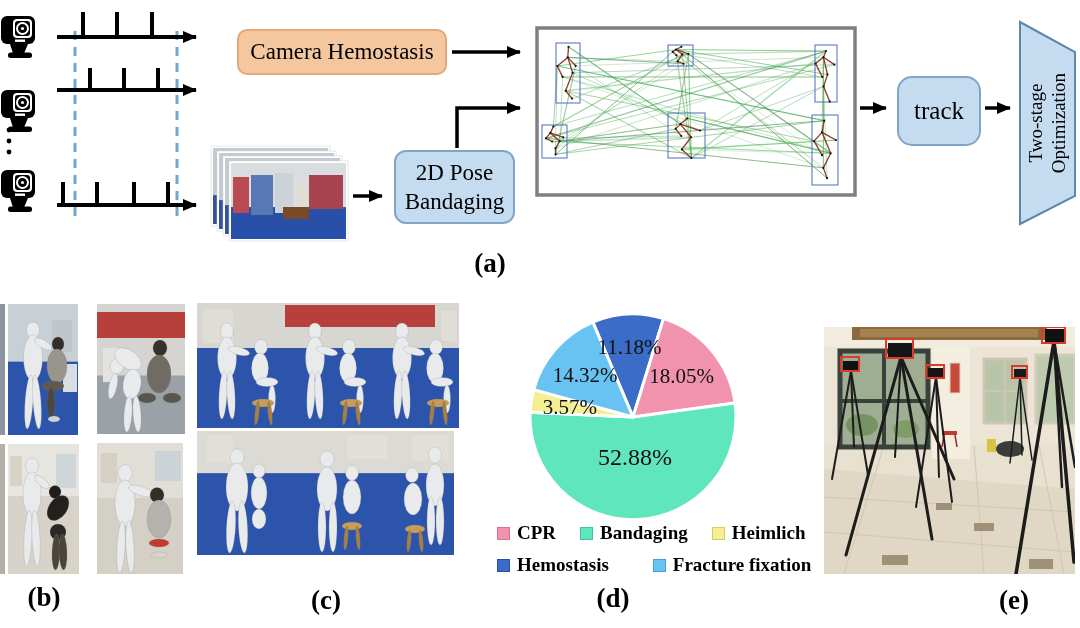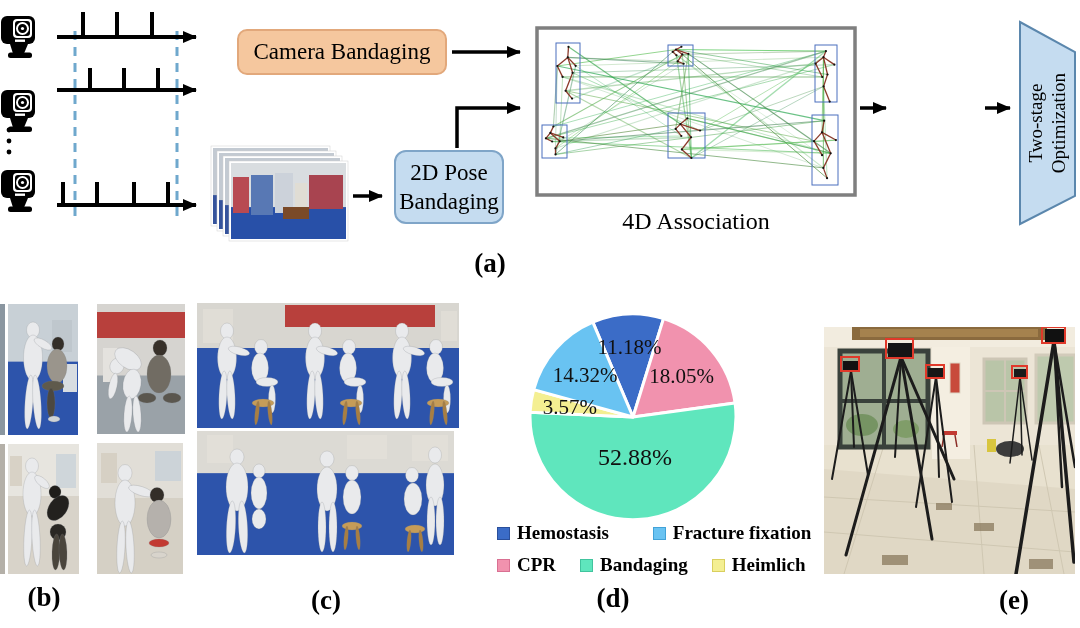--- a/index.html
+++ b/index.html
@@ -292,7 +292,7 @@
   </svg>
 
   <div class="abs box cp-box" style="left:237px;top:29px;width:210px;height:46px">
-    <span>Camera Bandaging</span>
+    <span>Camera Hemostasis</span>
   </div>
   <div class="abs box blue-box" style="left:394px;top:150px;width:110px;height:74px">
     <span><span>2D Pose</span><br>

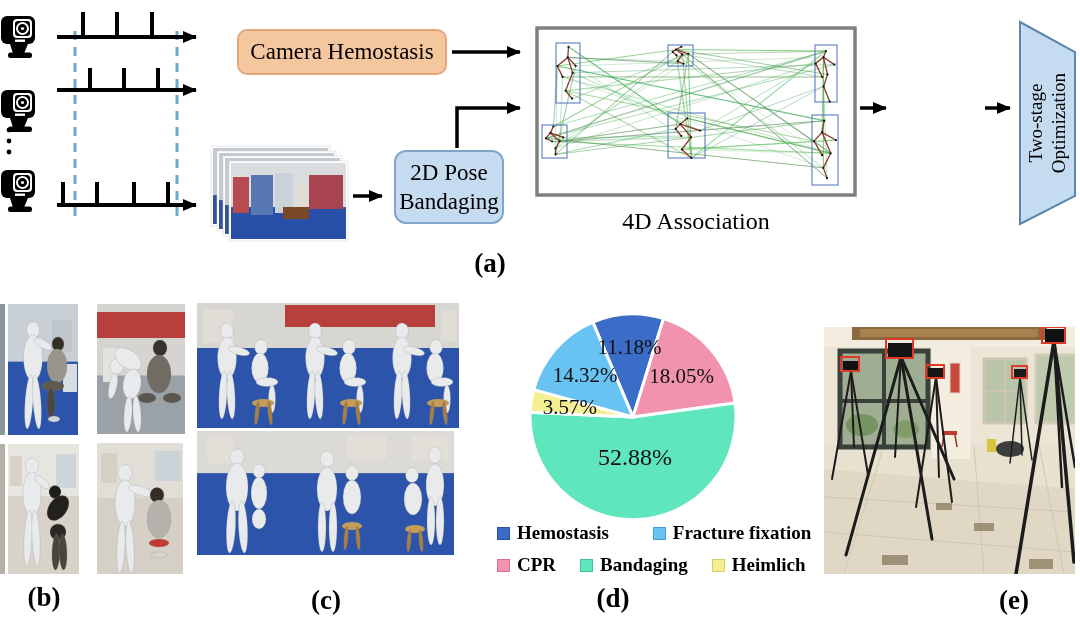--- a/index.html
+++ b/index.html
@@ -297,6 +297,9 @@
   <div class="abs box blue-box" style="left:394px;top:150px;width:110px;height:74px">
     <span><span>2D Pose</span><br>
     <span>Bandaging</span></span>
+  </div>
+  <div class="abs box track-box" style="left:897px;top:76px;width:84px;height:70px">
+    <span>track</span>
   </div>
   <div class="abs flabel" style="left:596px;top:208px;width:200px">4D Association</div>
   <div class="abs box vert" style="left:947px;top:99px;width:200px;height:48px">

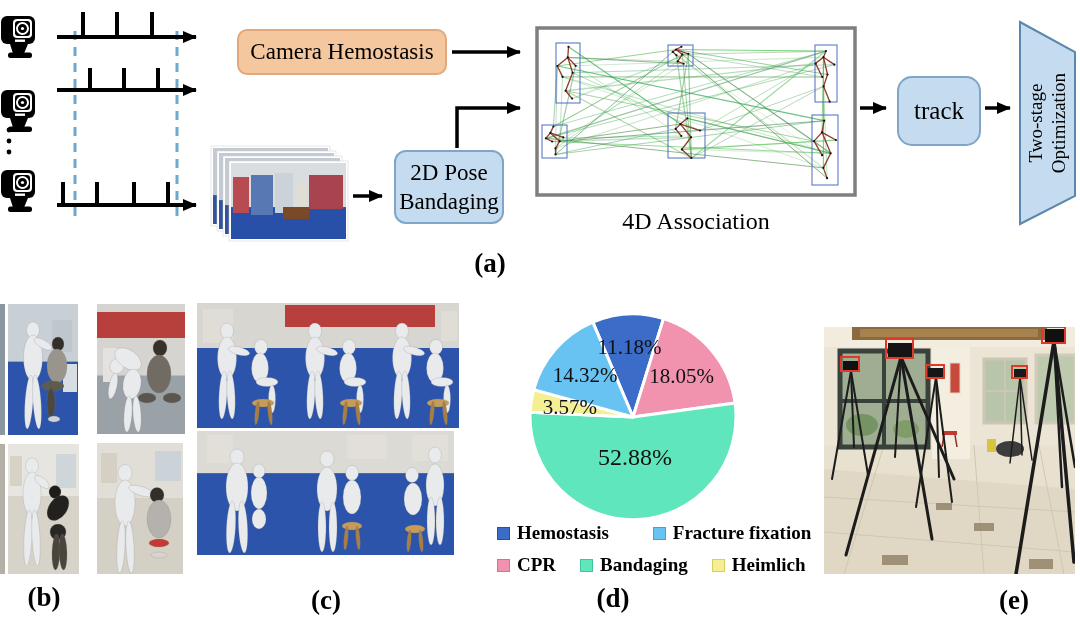--- a/index.html
+++ b/index.html
@@ -294,7 +294,7 @@
   <div class="abs box cp-box" style="left:237px;top:29px;width:210px;height:46px">
     <span>Camera Hemostasis</span>
   </div>
-  <div class="abs box blue-box" style="left:394px;top:150px;width:110px;height:74px">
+  <div class="abs box blue-box" style="left:394px;top:150px;width:121px;height:74px">
     <span><span>2D Pose</span><br>
     <span>Bandaging</span></span>
   </div>

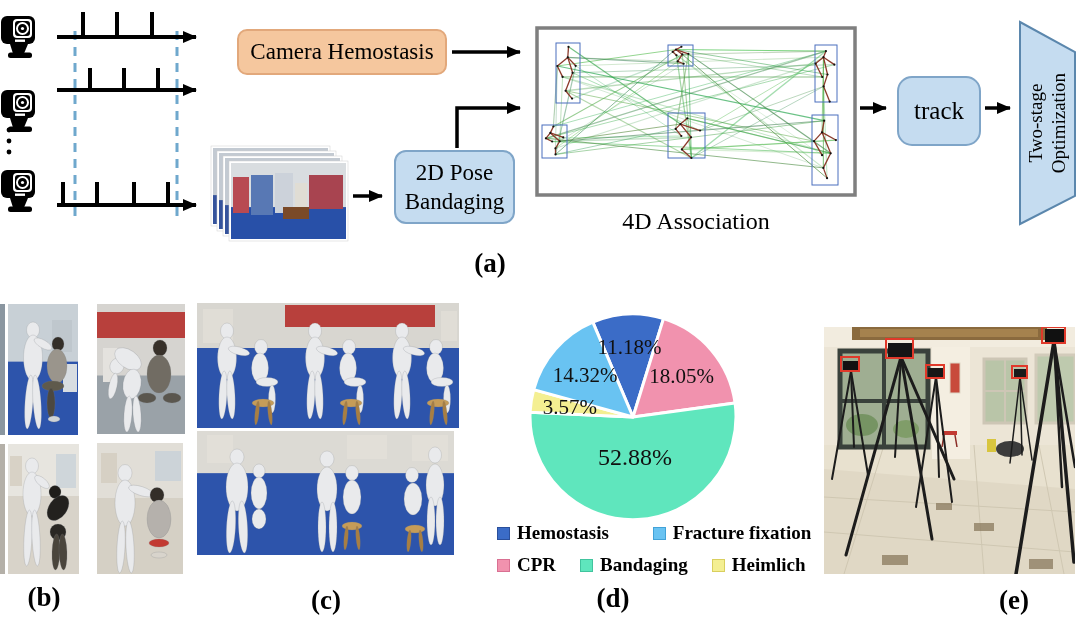--- a/index.html
+++ b/index.html
@@ -301,7 +301,6 @@
   <div class="abs box track-box" style="left:897px;top:76px;width:84px;height:70px">
     <span>track</span>
   </div>
-  <div class="abs flabel" style="left:596px;top:208px;width:200px">4D Association</div>
   <div class="abs box vert" style="left:947px;top:99px;width:200px;height:48px">
     <span><span>Two-stage</span><br>
     <span>Optimization</span></span>

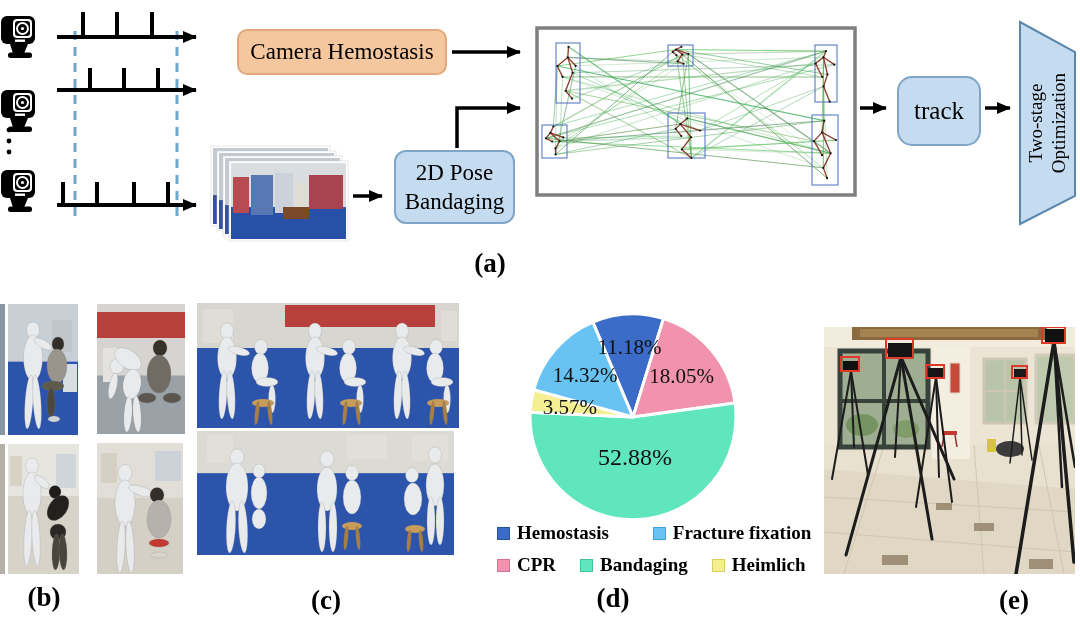--- a/index.html
+++ b/index.html
@@ -476,16 +476,6 @@
       <text x="107.0" y="81.9" text-anchor="middle" fill="#101010" font-size="21" style="font-family: &quot;Liberation Serif&quot;, serif;">14.32%</text>
     </svg>
   <div class="legend" id="pie-legend" style="left:497px;top:522px;width:300px">
-      <div class="legend-row" style="gap: 44px;">
-        <span class="legend-item">
-          <span class="legend-box" style="background: rgb(59, 108, 199); border: 1.5px solid rgb(42, 79, 155);"></span>
-          <span>Hemostasis</span>
-        </span>
-        <span class="legend-item">
-          <span class="legend-box" style="background: rgb(105, 195, 242); border: 1.5px solid rgb(66, 162, 216);"></span>
-          <span>Fracture fixation</span>
-        </span>
-      </div>
       <div class="legend-row" style="gap: 24px;">
         <span class="legend-item">
           <span class="legend-box" style="background: rgb(241, 146, 174); border: 1.5px solid rgb(217, 112, 146);"></span>
@@ -498,6 +488,16 @@
         <span class="legend-item">
           <span class="legend-box" style="background: rgb(244, 239, 146); border: 1.5px solid rgb(217, 207, 94);"></span>
           <span>Heimlich</span>
+        </span>
+      </div>
+      <div class="legend-row" style="gap: 44px;">
+        <span class="legend-item">
+          <span class="legend-box" style="background: rgb(59, 108, 199); border: 1.5px solid rgb(42, 79, 155);"></span>
+          <span>Hemostasis</span>
+        </span>
+        <span class="legend-item">
+          <span class="legend-box" style="background: rgb(105, 195, 242); border: 1.5px solid rgb(66, 162, 216);"></span>
+          <span>Fracture fixation</span>
         </span>
       </div>
     </div>

